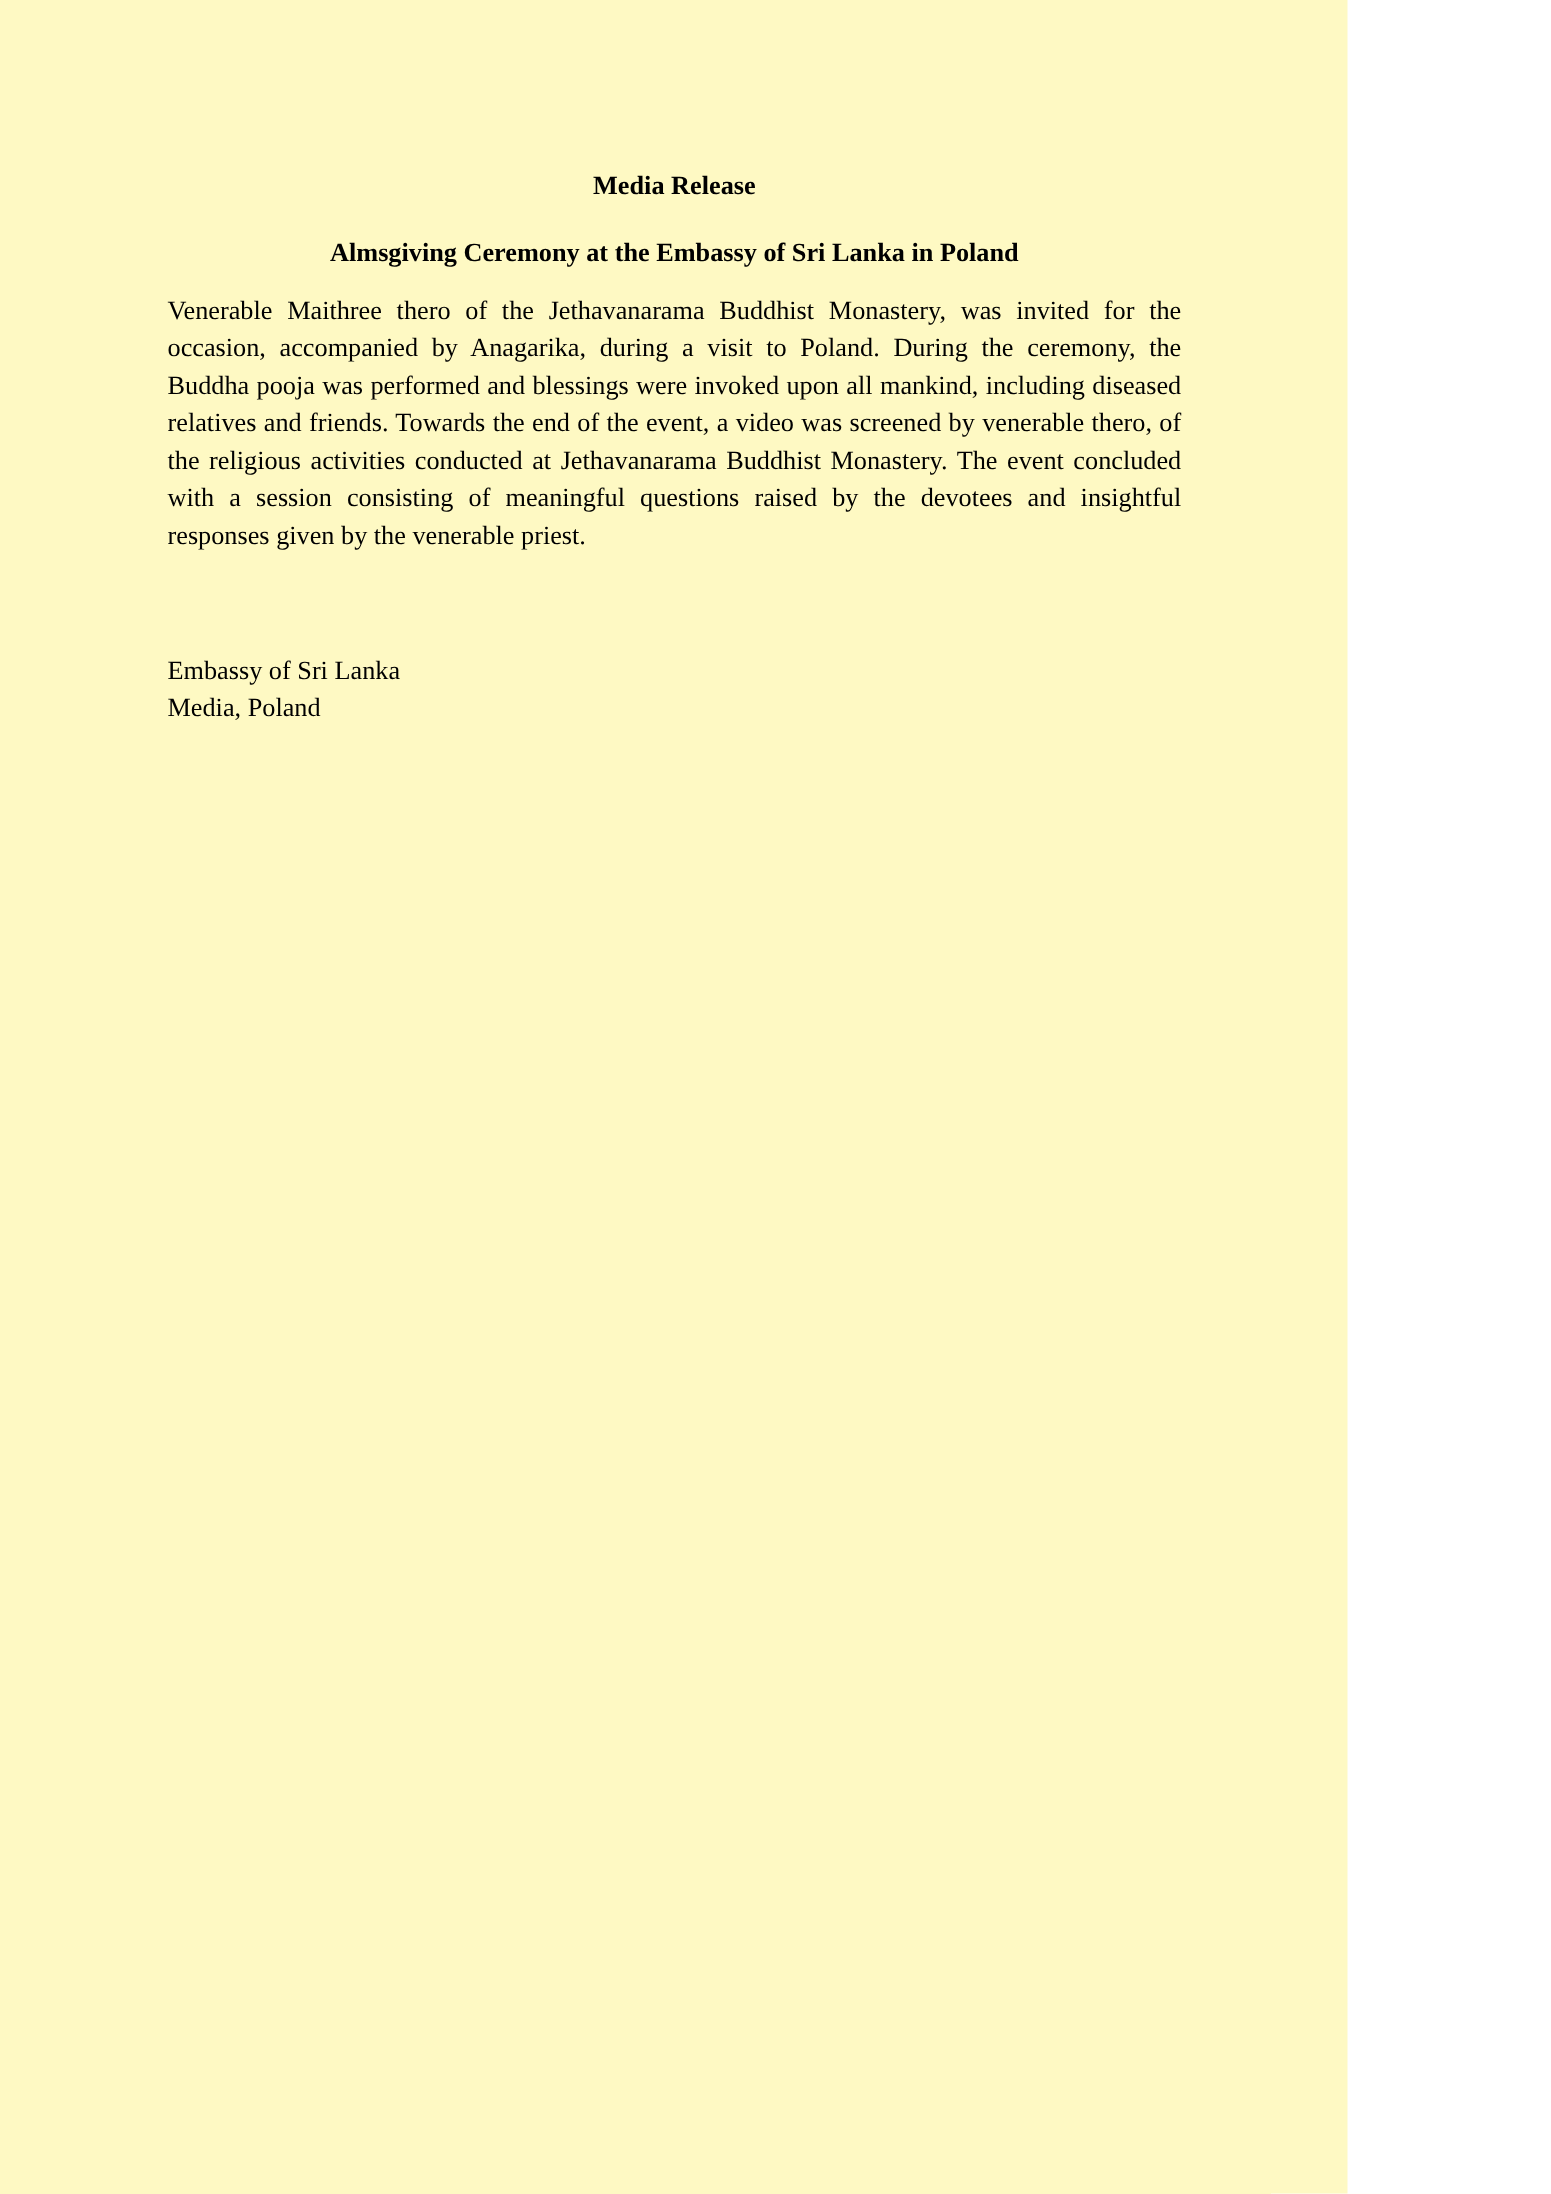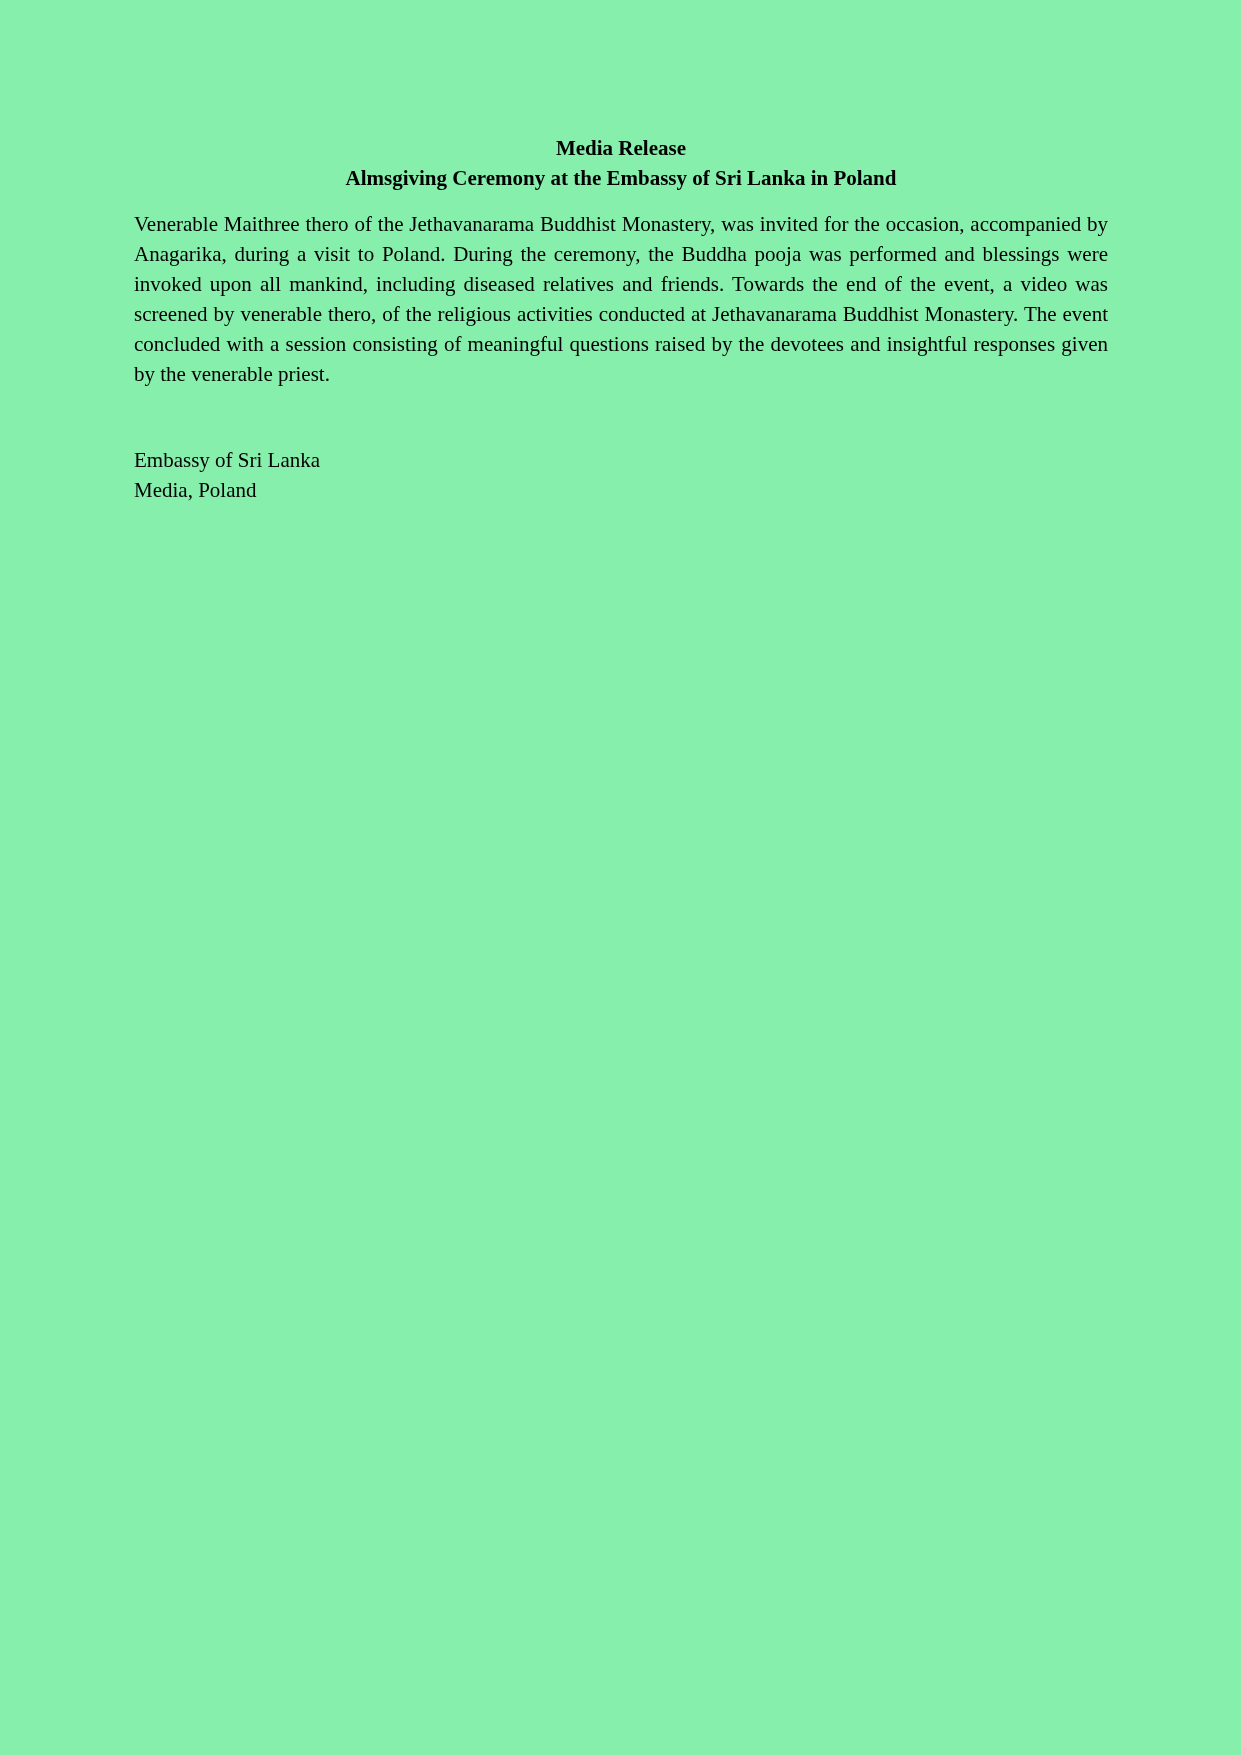--- a/index.html
+++ b/index.html
@@ -10,9 +10,9 @@
 
   .page {
     position: relative;
-    width: 1241px;
+    width: 1078px;
     height: 1755px;
-    background: #86efac;
+    background: #fef9c3;
     color: #000000;
     font-family: "Liberation Serif", "DejaVu Serif", serif;
     overflow: hidden;

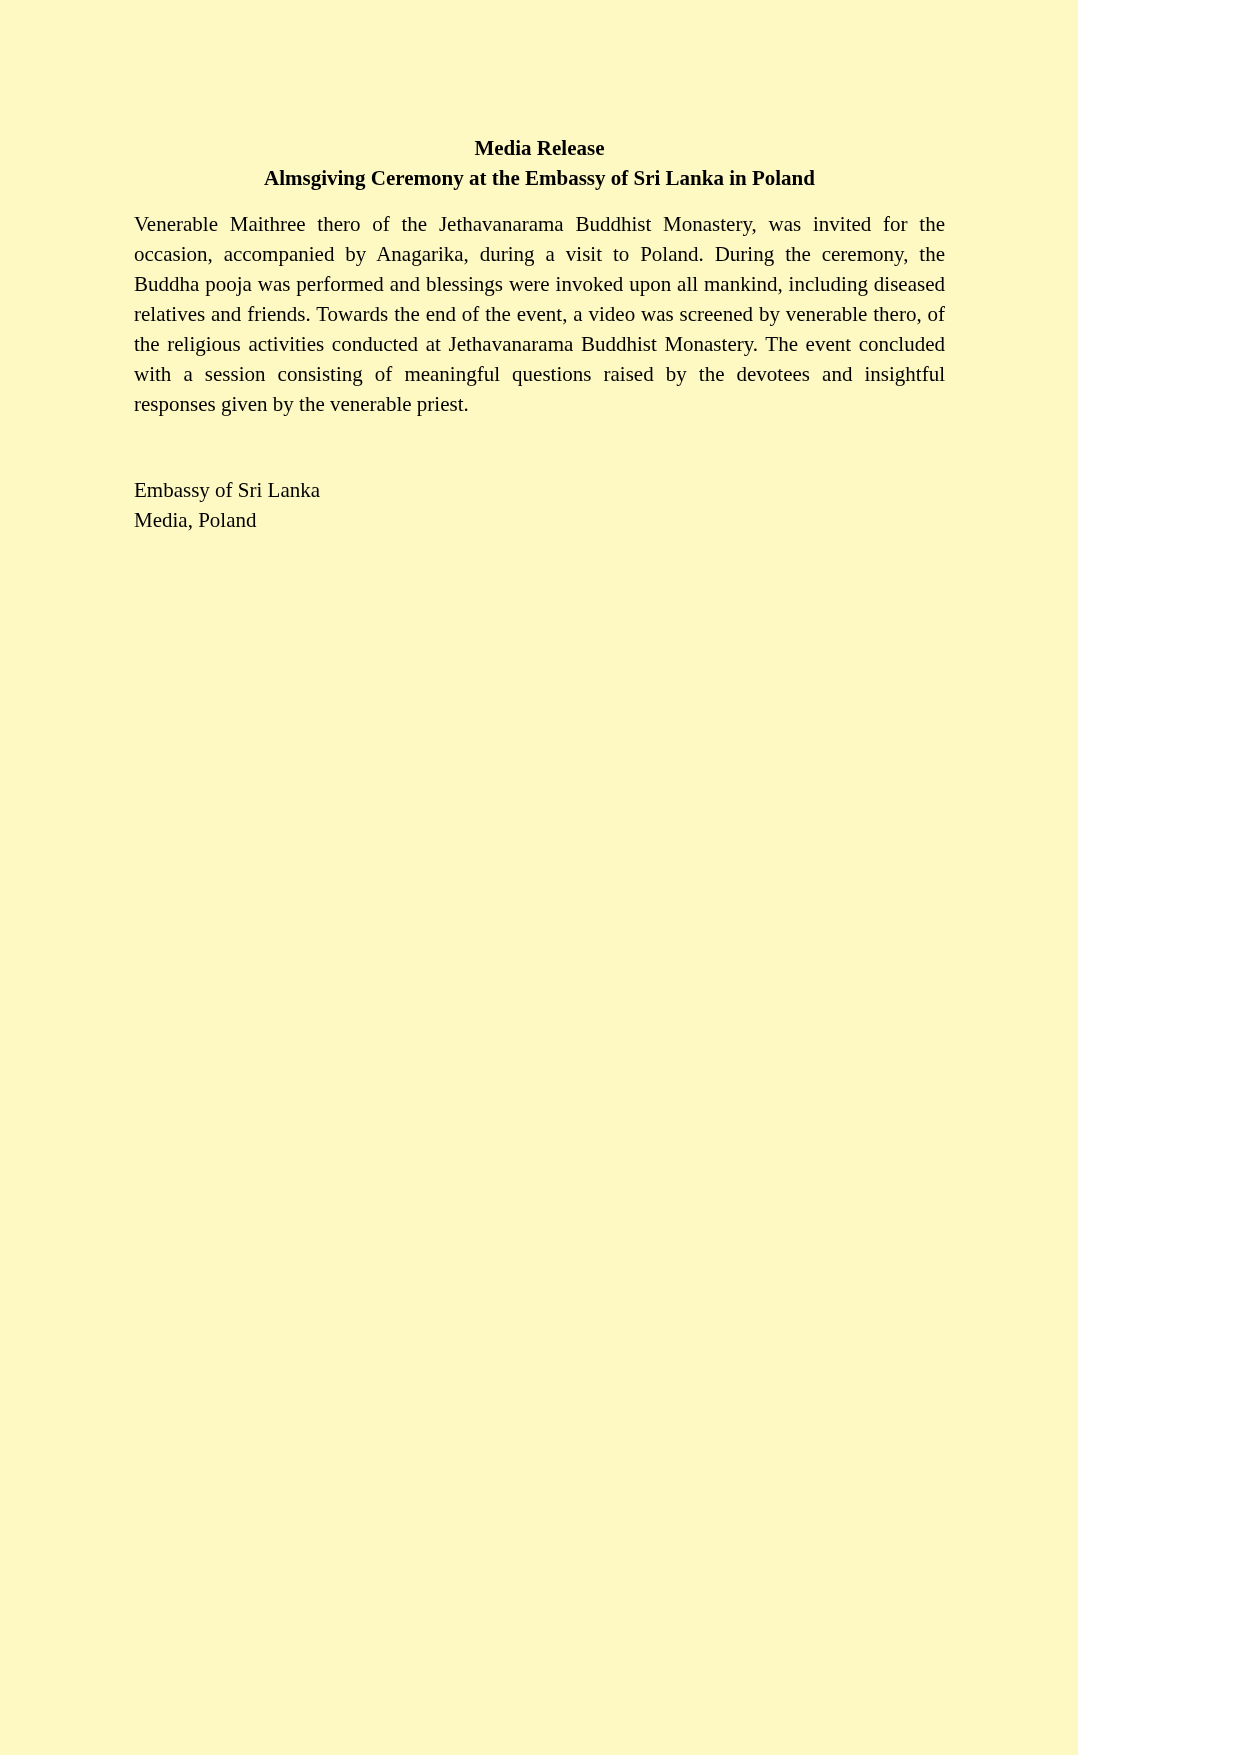--- a/index.html
+++ b/index.html
@@ -34,7 +34,7 @@
     font-weight: bold;
     font-size: 21px;
     line-height: 30px;
-    margin-top: 0;
+    margin-top: 24px;
   }
 
   .doc-paragraph {

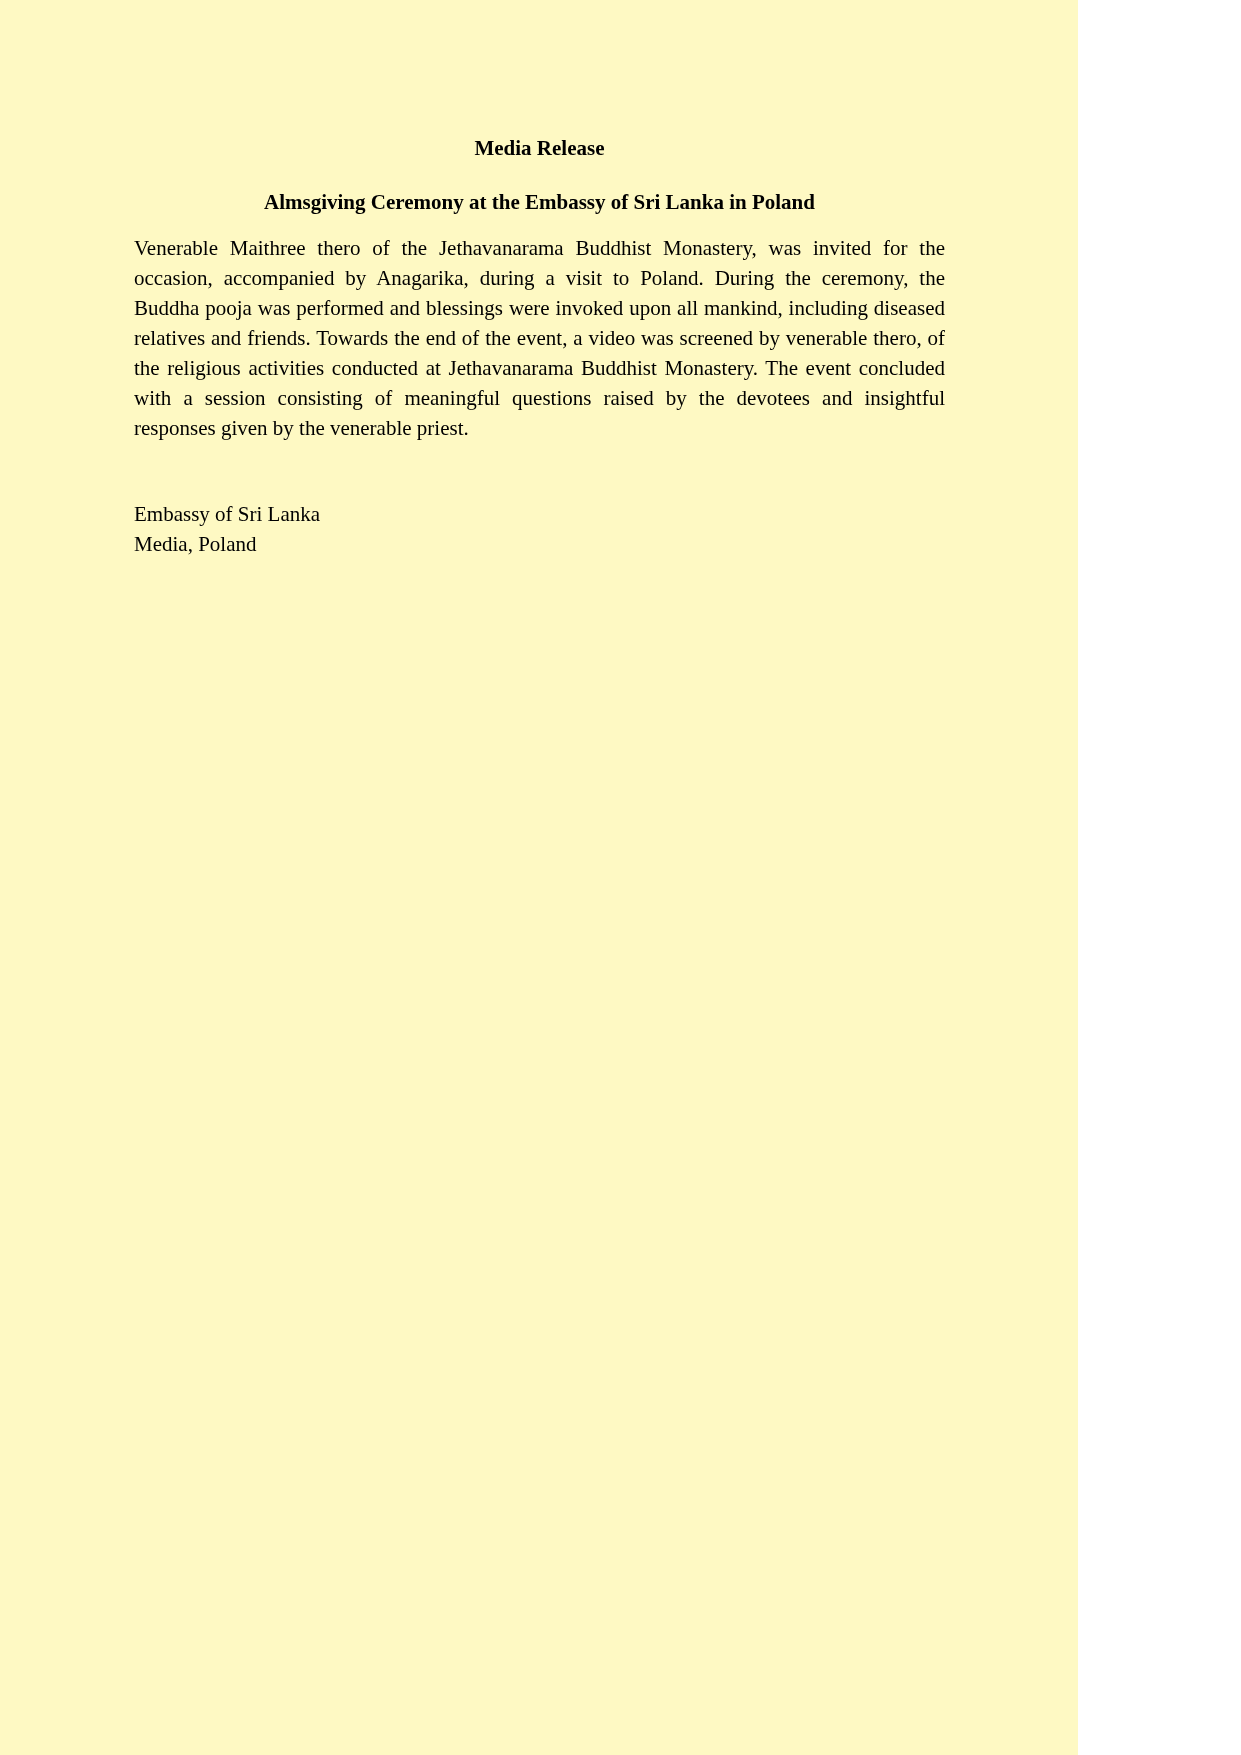--- a/index.html
+++ b/index.html
@@ -45,7 +45,7 @@
   }
 
   .signature-block {
-    margin-top: 56px;
+    margin-top: 78px;
     font-size: 21px;
     line-height: 30px;
   }

